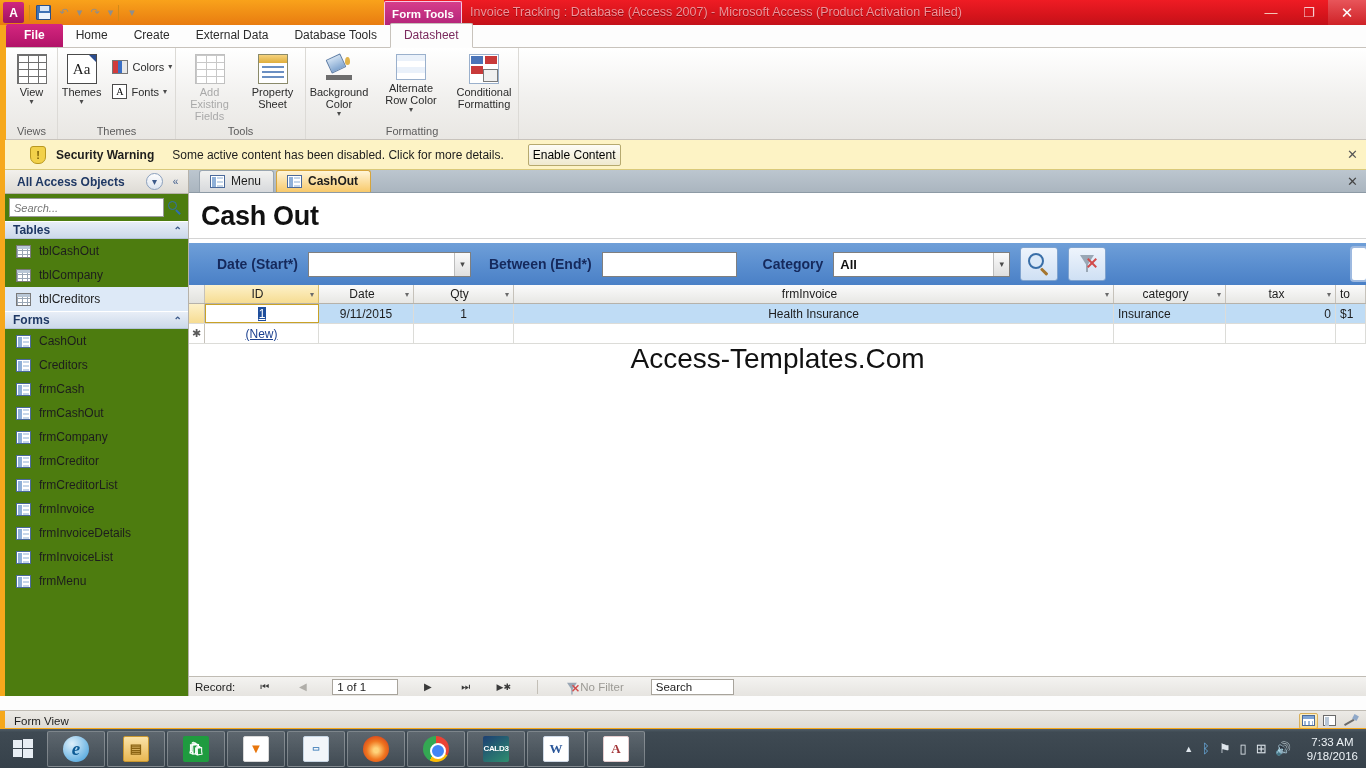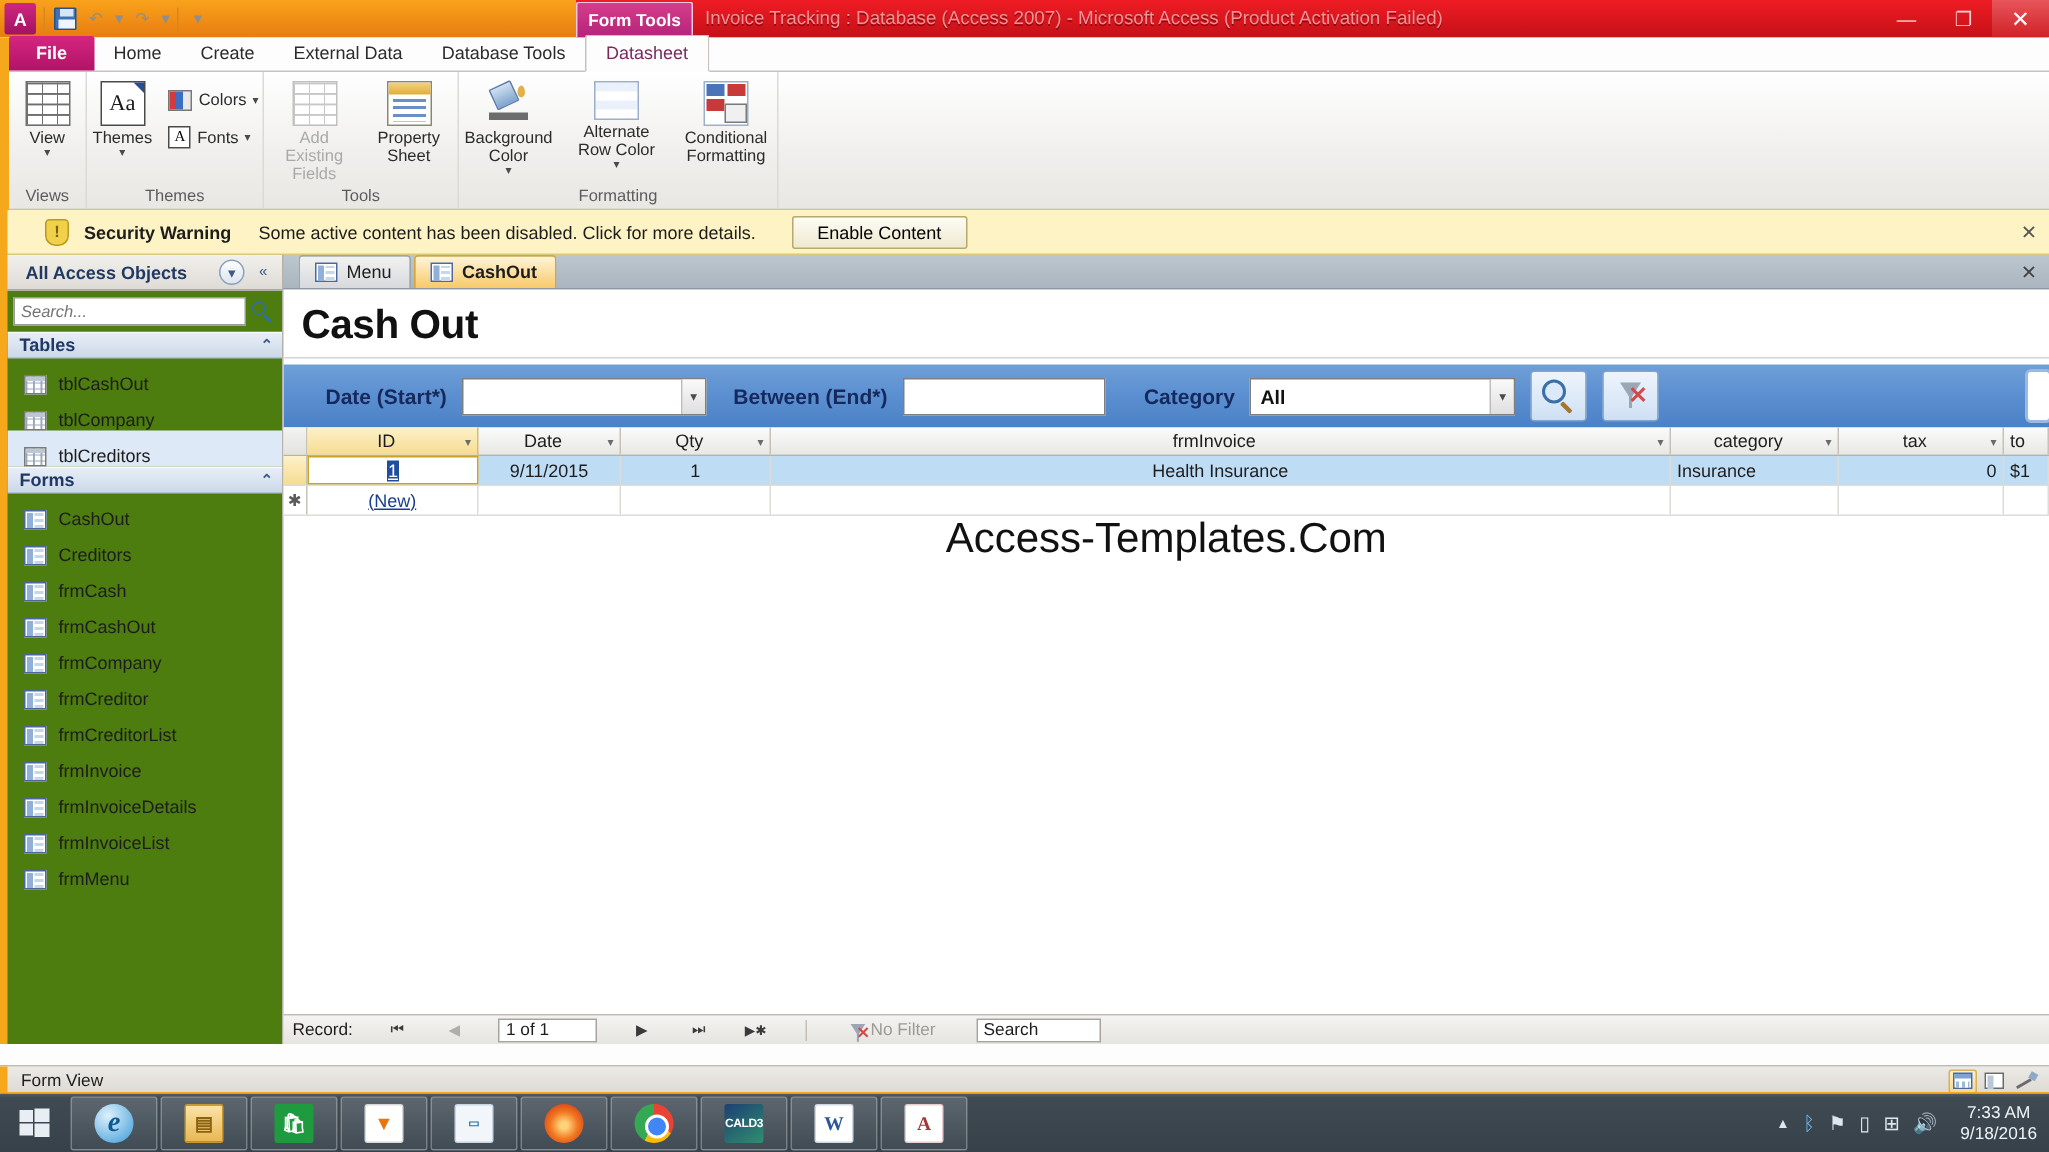--- a/index.html
+++ b/index.html
@@ -194,7 +194,7 @@
   .sec-strong { font-weight:bold; font-size:12px; color:#1d1d1d; }
   .sec-msg { font-size:12px; color:#1d1d1d; margin-left:8px; }
   .sec-btn {
-    margin-left:14px; padding:3px 16px; font-size:12px;
+    margin-left:14px; padding:3px 4px; font-size:12px;
     background:linear-gradient(#fdfcf6,#efe9cf); border:1px solid #b6a96f; border-radius:2px;text-align:right;
   }
   .sec-close { position:absolute; right:8px; font-size:13px; color:#555; }

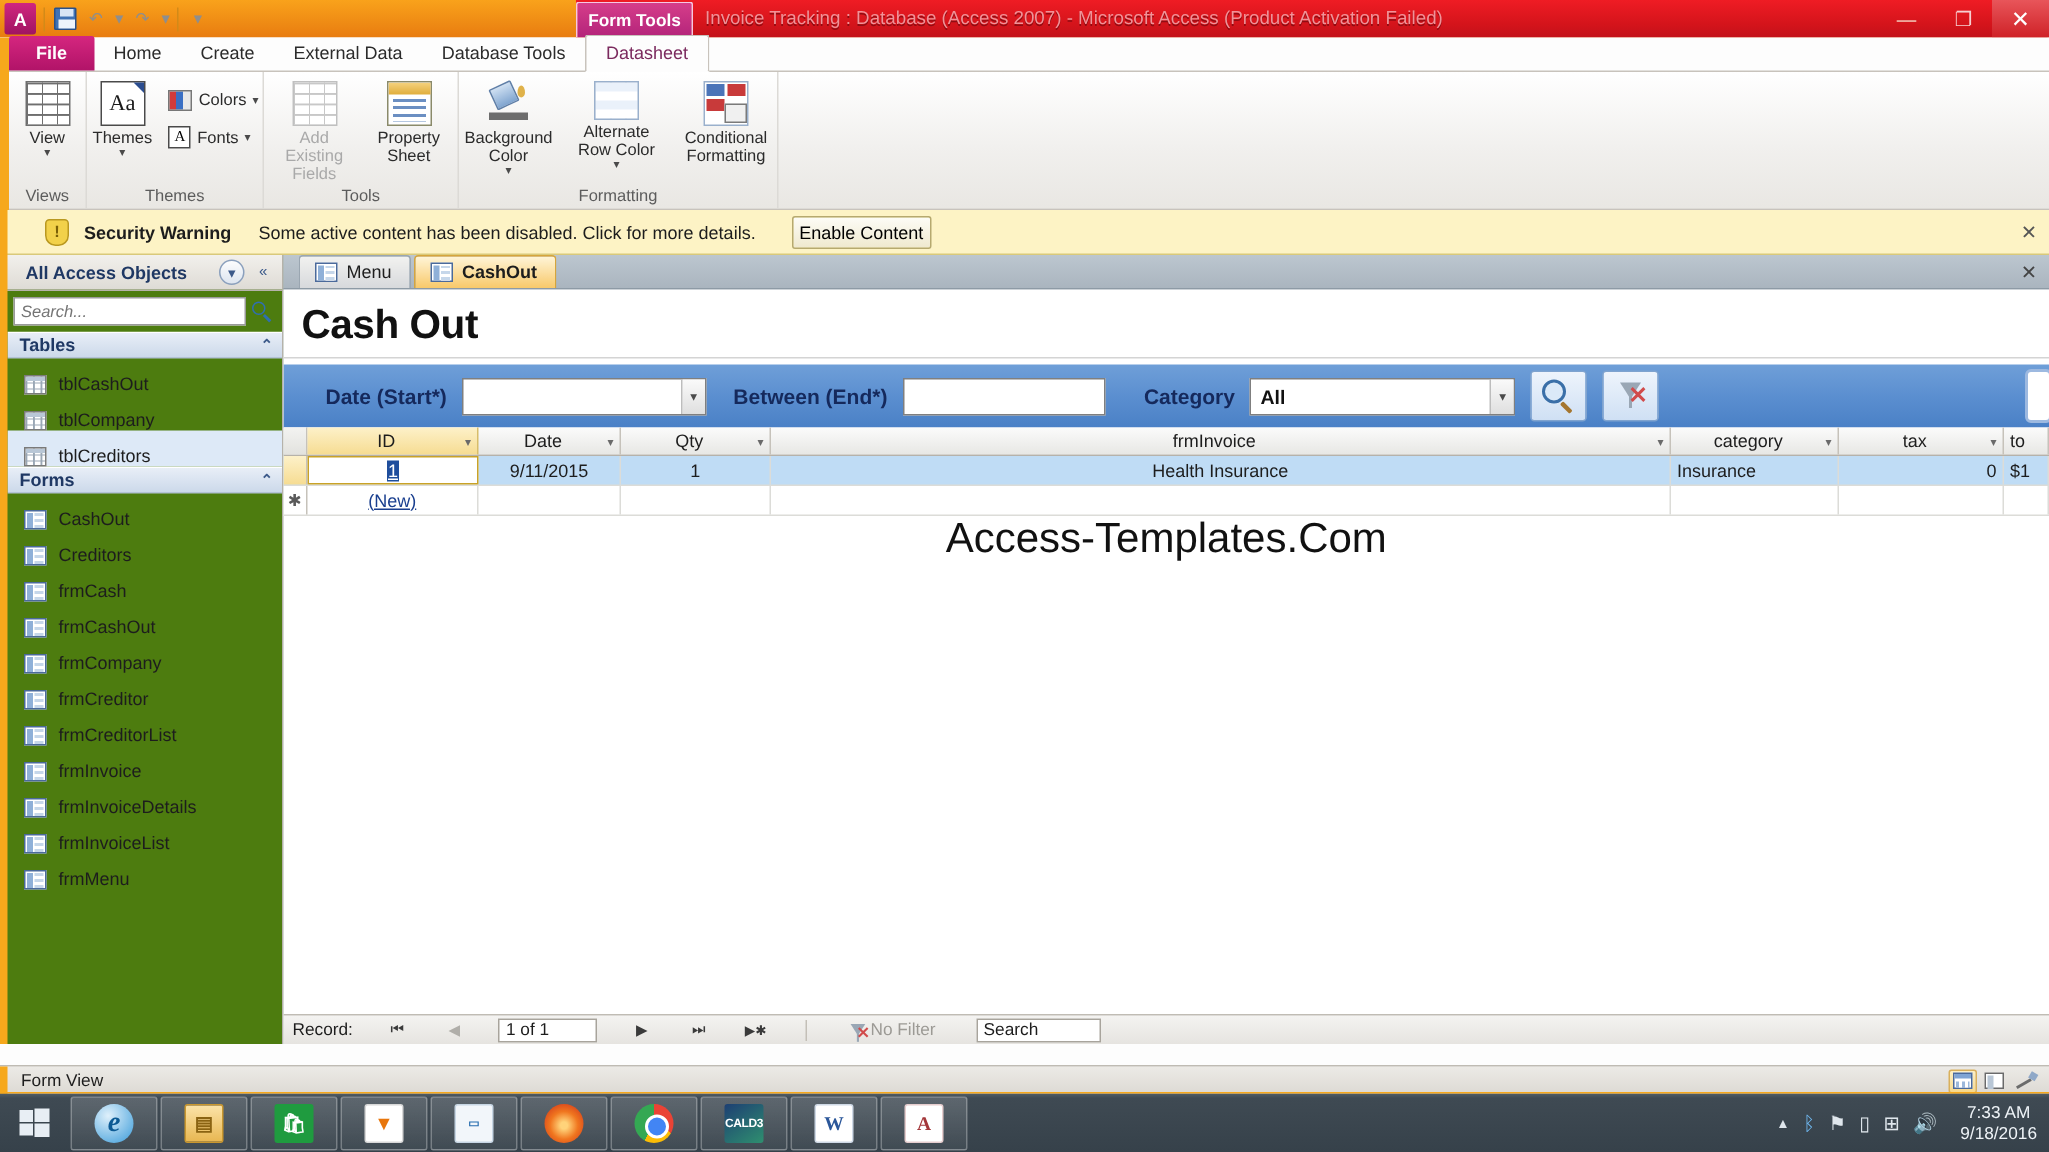--- a/index.html
+++ b/index.html
@@ -236,7 +236,7 @@
   }
   .grp-chev { font-size:10px; color:#3c5a8a; }
   .nav-item {
-    height:24px; display:flex; align-items:flex-end; gap:8px; padding-left:11px;
+    height:24px; display:flex; align-items:center; gap:8px; padding-left:11px;
     font-size:12px; color:#1d1d1d;
   }
   .nav-item.sel { background:#dde9f7; }

